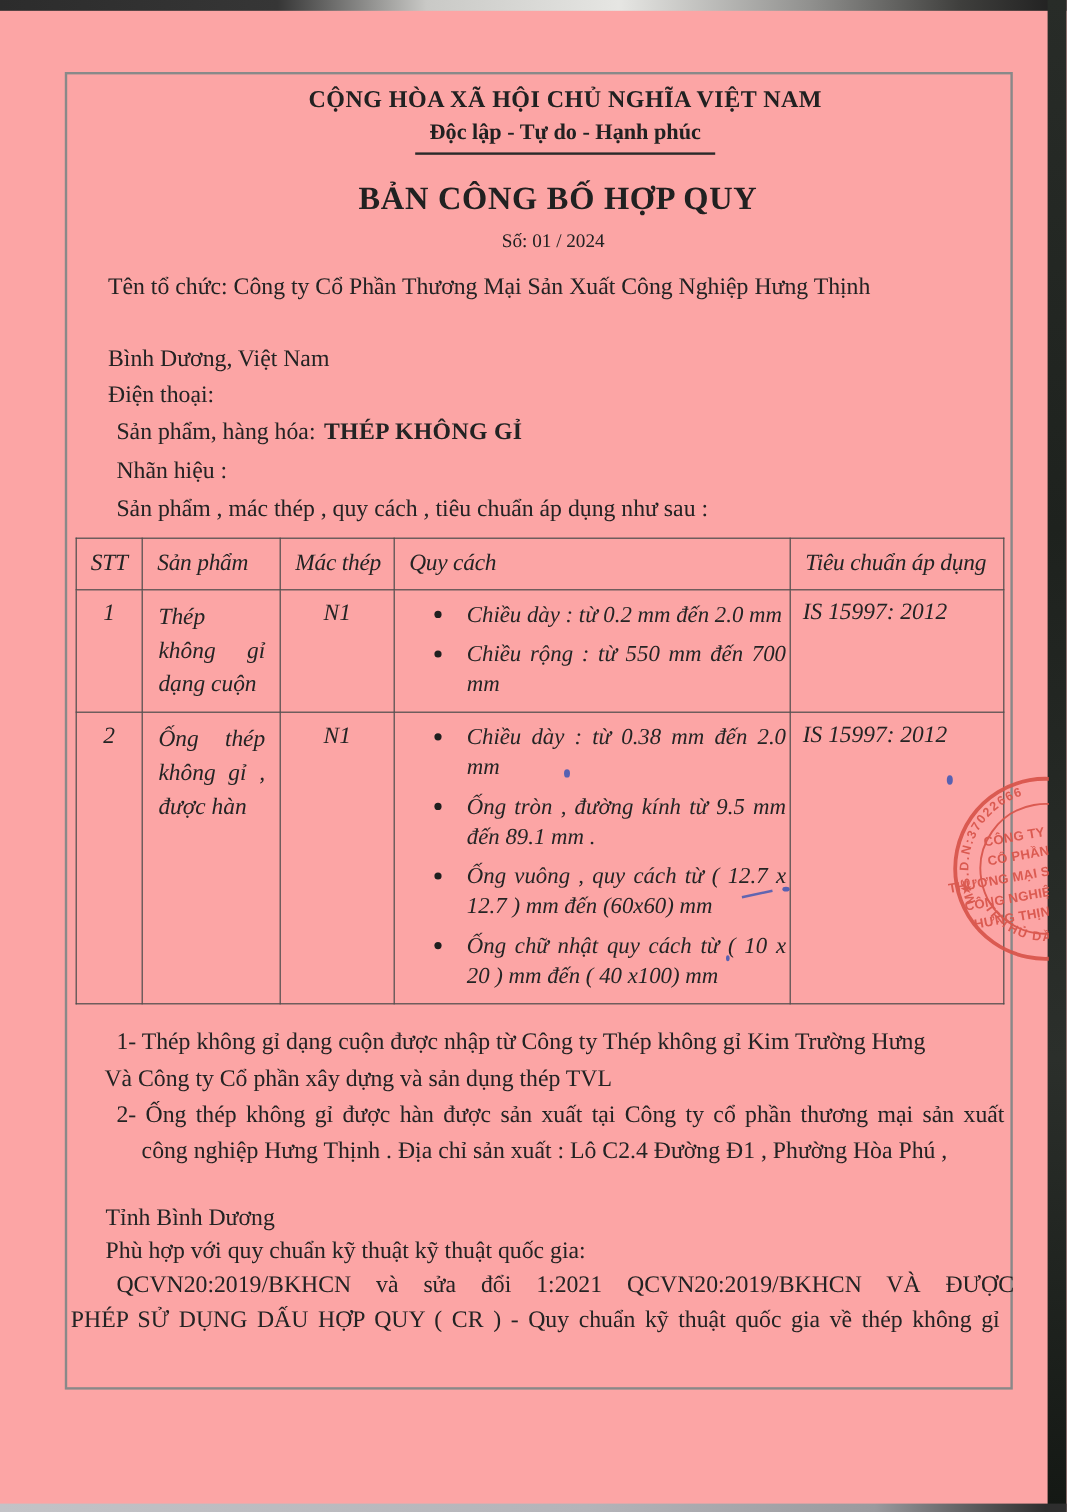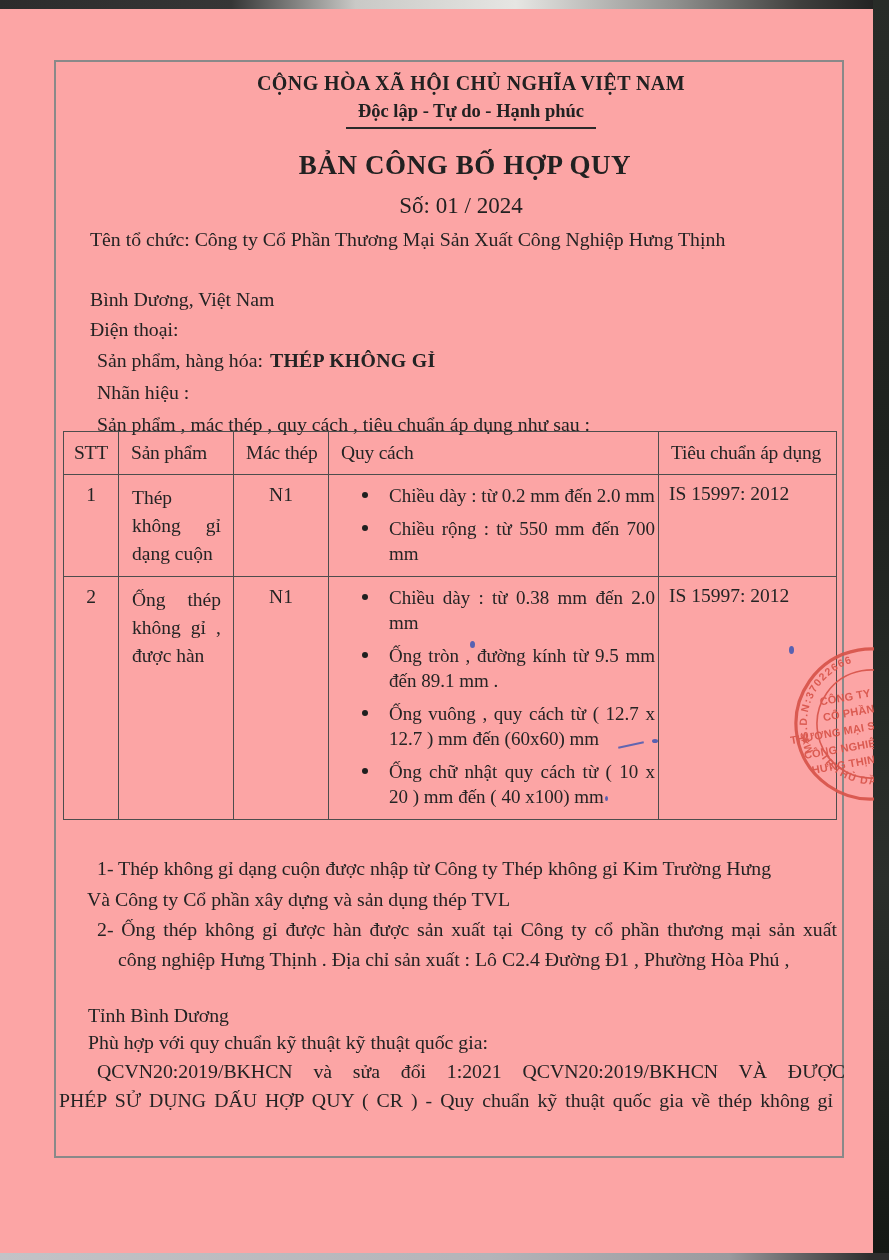--- a/index.html
+++ b/index.html
@@ -26,7 +26,7 @@
   .h-motto .uline { display:inline-block; font-size:18.5px; font-weight:bold;
     border-bottom:2.5px solid #2a2a2a; padding:0 12px 5px; }
   .h-doc-title { top:150px; font-size:27px; font-weight:bold; letter-spacing:.6px; padding-left:16px; }
-  .h-doc-no { top:193px; font-size:23px; padding-left:12px; }
+  .h-doc-no { top:193px; font-size:16px; padding-left:12px; }
 
   .line, .note { position:absolute; font-size:19.8px; white-space:nowrap; color:#232323; }
   .just { white-space:normal; text-align:justify; text-align-last:justify; }

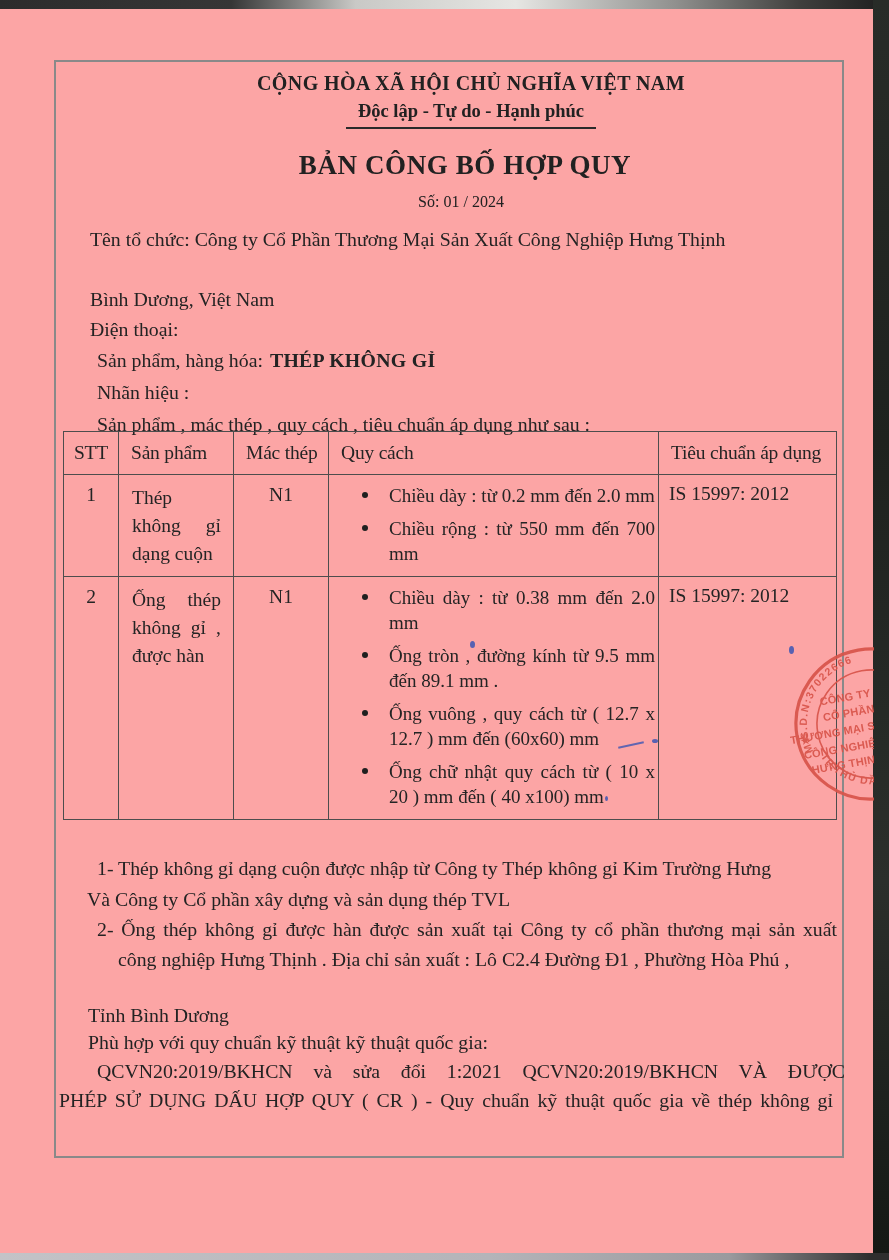--- a/index.html
+++ b/index.html
@@ -32,8 +32,8 @@
   .just { white-space:normal; text-align:justify; text-align-last:justify; }
   .product-val { font-weight:bold; margin-left:7px; letter-spacing:.3px; }
 
-  table.doc-table { position:absolute; left:63px; top:431px; width:773px;
-    border-collapse:collapse; table-layout:fixed; font-size:19.5px; color:#242424; }
+  table.doc-table { position:absolute; left:63px; top:448px; width:773px;
+    border-collapse:collapse; table-layout:fixed; font-size:19.5px; color:#242424;font-style:italic; }
   .doc-table th, .doc-table td { border:1.8px solid #4d4d4d; vertical-align:top;
     font-weight:normal; overflow:hidden; }
   .doc-table th { height:38px; vertical-align:middle; text-align:left;

